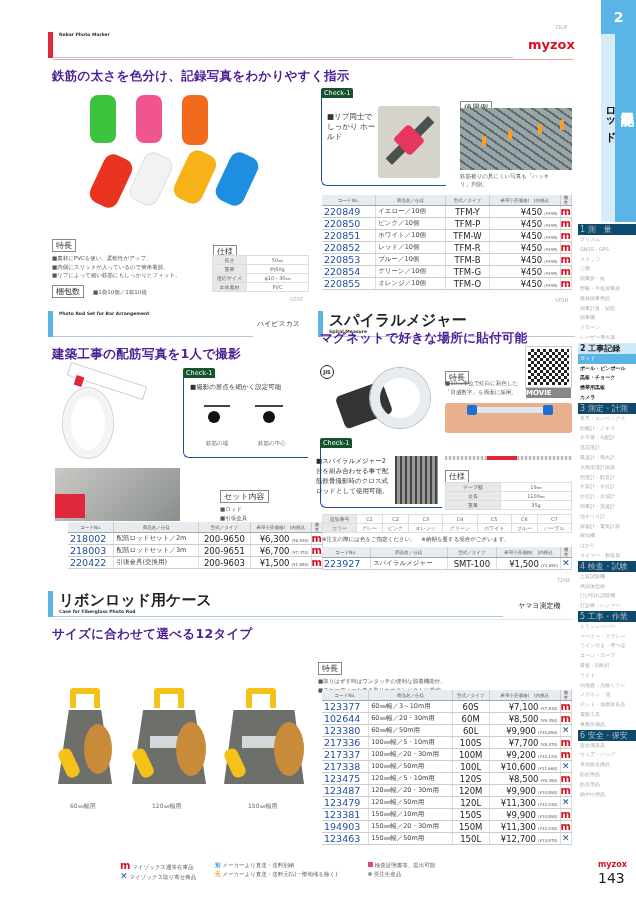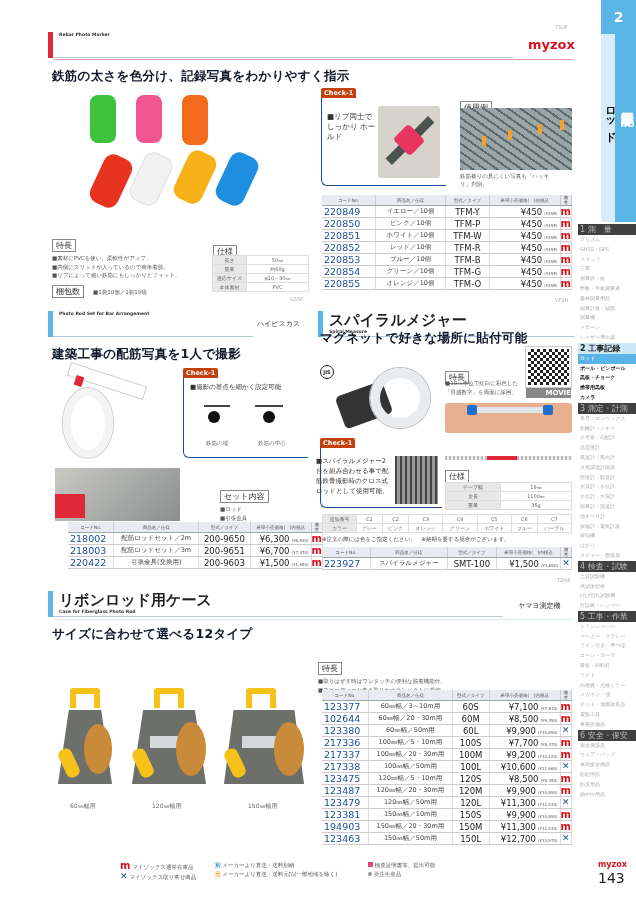--- a/index.html
+++ b/index.html
@@ -12,7 +12,7 @@
 .sec-title .en{font-size:4.5px;font-weight:bold;color:#333;line-height:6px}
 .sec-line{position:absolute;height:1px;background:#b9c7dc}
 .sec-line.red{background:#f2a0a8}
-.headline{position:absolute;font-size:12.5px;color:#0f172a;font-weight:bold;letter-spacing:0.3px}
+.headline{position:absolute;font-size:12.5px;color:#4c1d95;font-weight:bold;letter-spacing:0.3px}
 .boxlabel{display:inline-block;border:1px solid #888;padding:0 3px;font-size:8px;background:#fff;color:#333}
 .feat{font-size:5.5px;color:#555;line-height:8.5px}
 .check{position:absolute;border:1.5px solid #1d4f96;border-top:none;border-right:none;border-radius:0 0 0 6px}

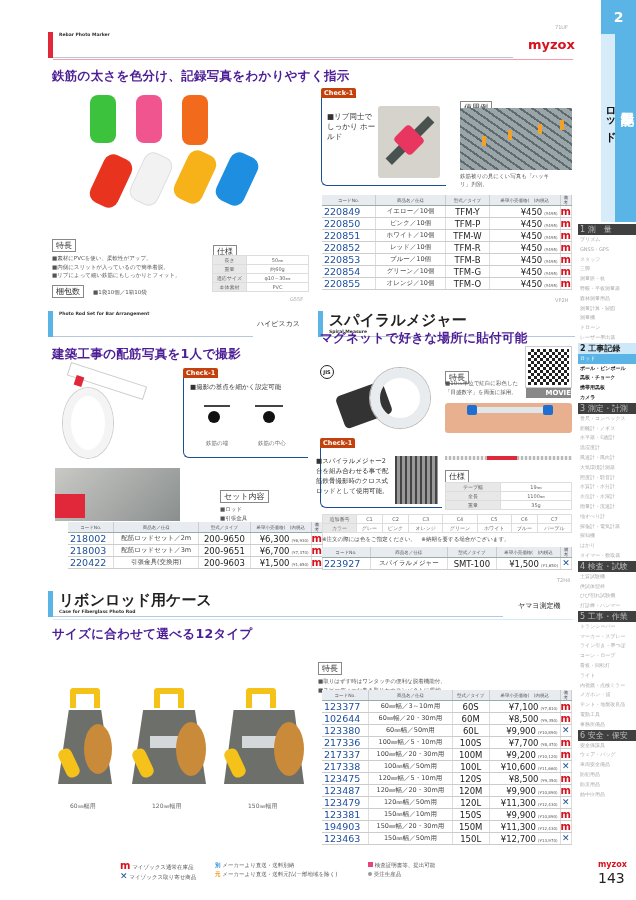--- a/index.html
+++ b/index.html
@@ -16,7 +16,7 @@
 .boxlabel{display:inline-block;border:1px solid #888;padding:0 3px;font-size:8px;background:#fff;color:#333}
 .feat{font-size:5.5px;color:#555;line-height:8.5px}
 .check{position:absolute;border:1.5px solid #1d4f96;border-top:none;border-right:none;border-radius:0 0 0 6px}
-.check-tag{position:absolute;background:#c2410c;color:#fff;font-size:6.5px;font-weight:bold;padding:1px 3px;border-radius:2px 2px 0 0}
+.check-tag{position:absolute;background:#14532d;color:#fff;font-size:6.5px;font-weight:normal;padding:1px 3px;border-radius:2px 2px 0 0}
 table.prod{position:absolute;border-collapse:collapse;font-size:8px}
 table.prod th{background:#e8ebf0;font-weight:normal;font-size:4.5px;color:#555;height:8px;border-bottom:1px solid #9aa;border-right:1px solid #ccc;padding:0 2px}
 table.prod td{height:11.5px;border-bottom:1px solid #ccc;border-right:1px solid #ddd;padding:0 2px;white-space:nowrap}

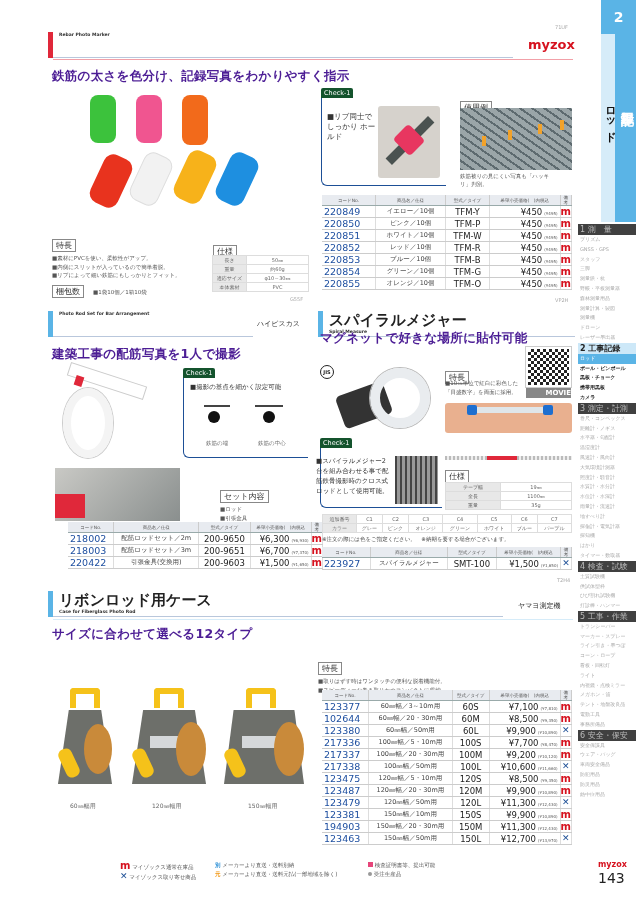--- a/index.html
+++ b/index.html
@@ -21,7 +21,7 @@
 table.prod th{background:#e8ebf0;font-weight:normal;font-size:4.5px;color:#555;height:8px;border-bottom:1px solid #9aa;border-right:1px solid #ccc;padding:0 2px}
 table.prod td{height:11.5px;border-bottom:1px solid #ccc;border-right:1px solid #ddd;padding:0 2px;white-space:nowrap}
 table.prod td.code{color:#1e4fa0;font-size:9.5px;text-align:left}
-table.prod td.name{color:#444;font-size:6.5px;text-align:center}
+table.prod td.name{color:#444;font-size:6.5px;text-align:left}
 table.prod td.type{font-size:8.5px;text-align:center;color:#222}
 table.prod td.price{font-size:8.5px;text-align:right;color:#222}
 table.prod td.price small{font-size:4px;color:#555;margin-left:2px}

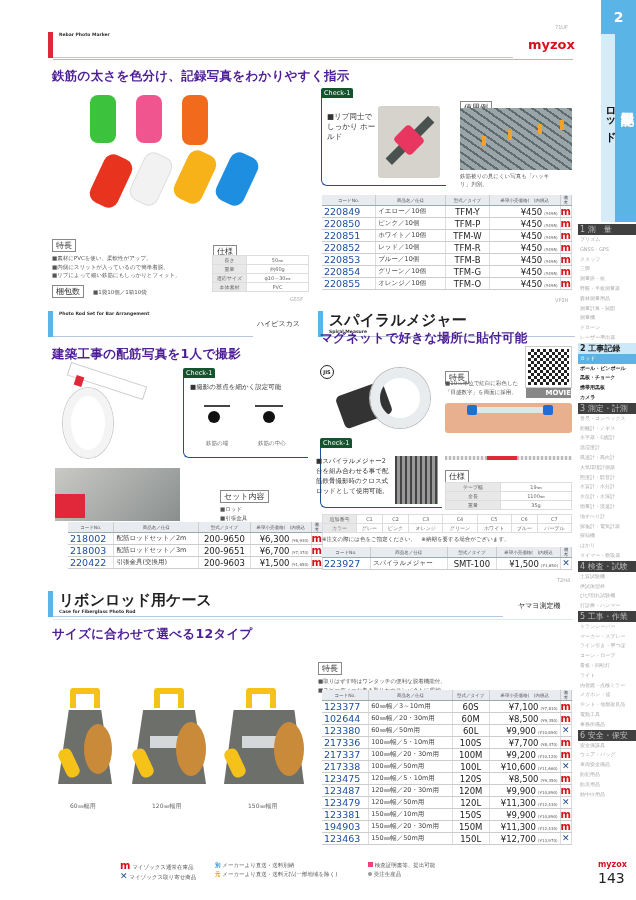--- a/index.html
+++ b/index.html
@@ -39,7 +39,7 @@
 .side-dark{position:absolute;left:14px;top:34px;width:21px;height:188px;background:#5ab4e6}
 .vtext{writing-mode:vertical-rl;font-weight:bold}
 .side-list{position:absolute;left:578px;width:58px;font-size:5px;line-height:9.8px;color:#aaa;white-space:nowrap}
-.side-list .cat{font-size:8px;color:#bbb;background:#404040;line-height:11px;padding-left:2px}
+.side-list .cat{font-size:8px;color:#bbb;background:#0c4a6e;line-height:11px;padding-left:2px}
 .side-list .cat.active{background:#cde8f8;color:#222;font-weight:bold}
 .side-list .item{padding-left:2px}
 .side-list .item.active{background:#5ab4e6;color:#fff}

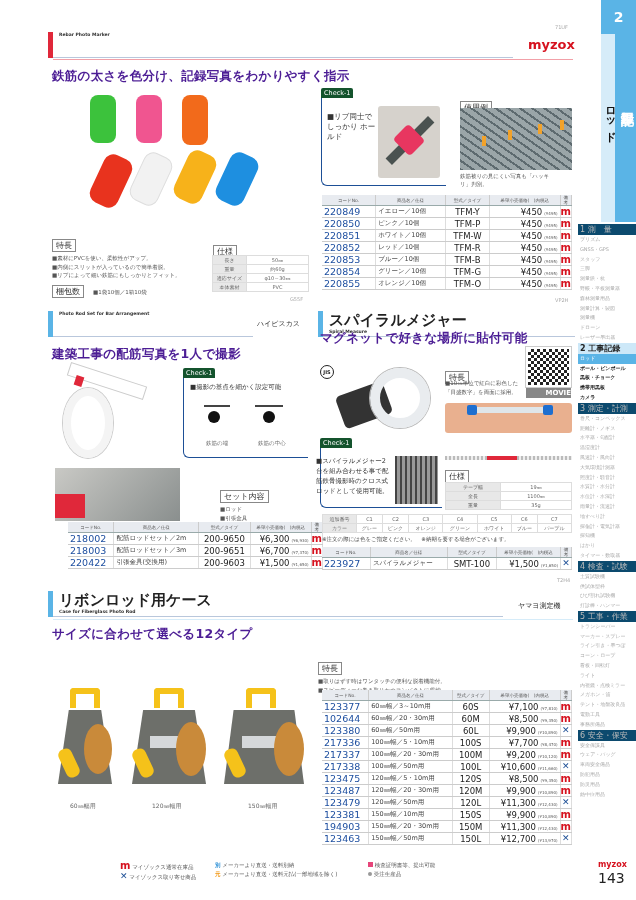--- a/index.html
+++ b/index.html
@@ -345,7 +345,7 @@
 <div class="abs feat" style="left:445px;top:379px;width:75px">■10㎝単位で紅白に彩色した「目盛数字」を両面に採用。</div>
 
 <div class="abs" style="left:526px;top:347px;width:45px;height:40px;background:repeating-conic-gradient(#222 0 25%,#fff 0 50%) 0 0/6px 6px;border:2px solid #fff;outline:1px solid #ccc"></div>
-<div class="abs" style="left:526px;top:388px;width:45px;height:10px;background:#888;color:#fff;font-size:7px;font-weight:bold;text-align:right;line-height:10px">MOVIE</div>
+<div class="abs" style="left:526px;top:388px;width:45px;height:10px;background:#888;color:#fff;font-size:7px;font-weight:bold;text-align:left;line-height:10px">MOVIE</div>
 
 <div class="img-box" style="left:445px;top:403px;width:127px;height:30px;background:#e9b08f">
   <div class="abs" style="left:28px;top:4px;width:70px;height:6px;background:#dfe6ea"></div>

